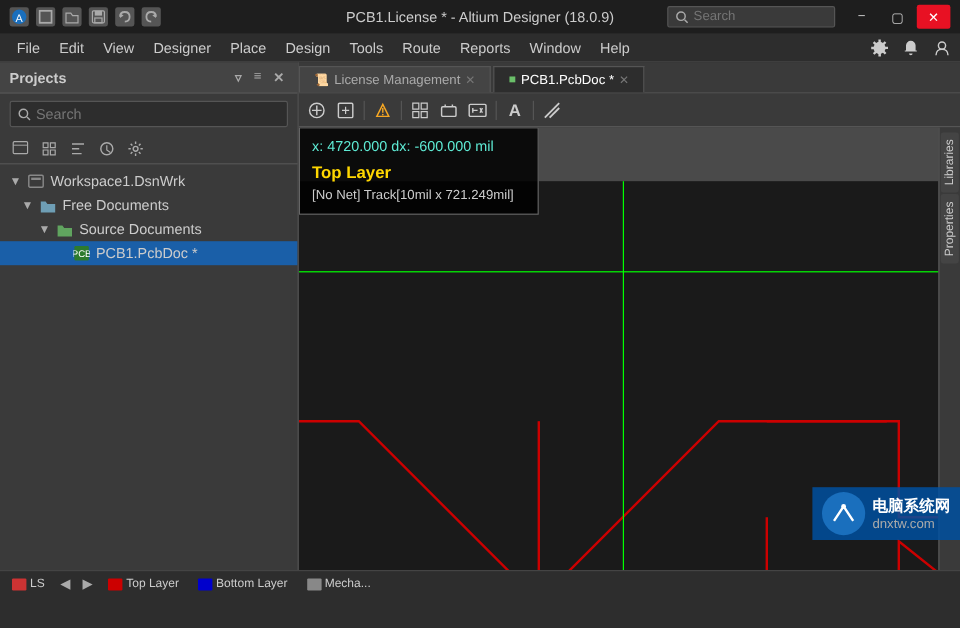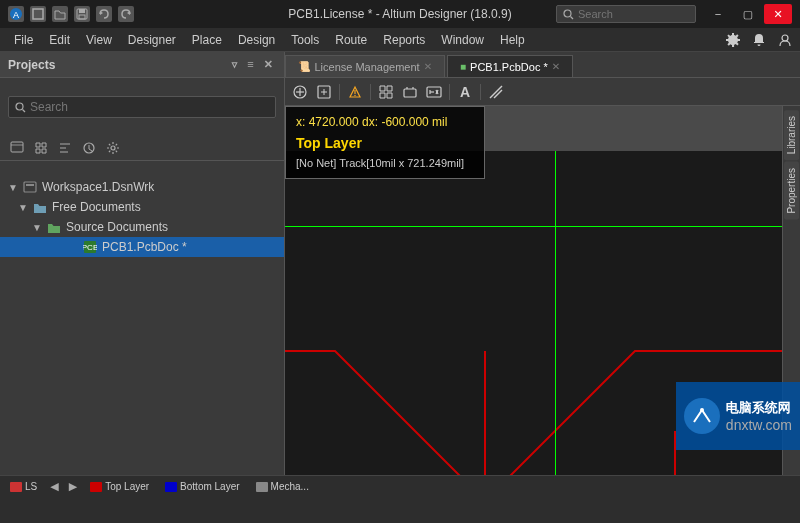--- a/index.html
+++ b/index.html
@@ -45,13 +45,12 @@
 
     
     .left-panel {
-      width: 285px;
+      width: 249px;
       background: #3a3a3a;
       border-right: 1px solid #555;
       display: flex;
       flex-direction: column;
       flex-shrink: 0;
-      gap: 12px;
     }
     .panel-header {
       height: 26px;

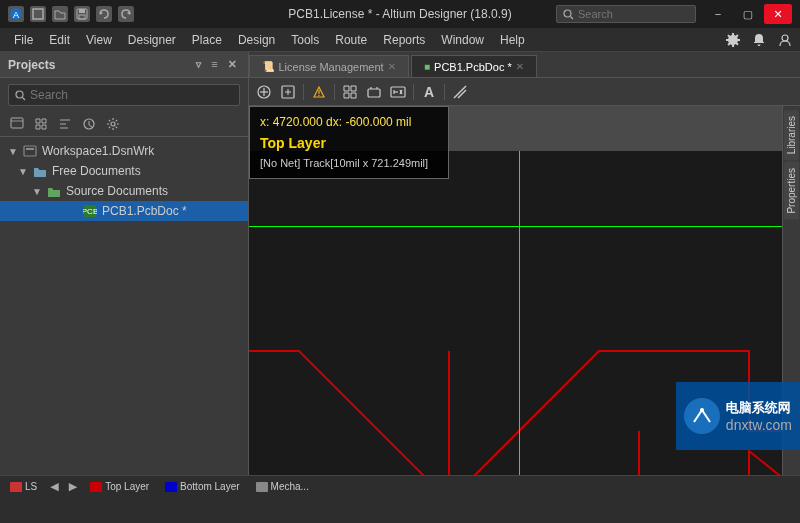--- a/index.html
+++ b/index.html
@@ -116,7 +116,7 @@
       z-index: 10;
       min-width: 200px;
     }
-    .tooltip-coords { color: #fde047; font-size: 12px; }
+    .tooltip-coords { color: #5eead4; font-size: 12px; }
     .tooltip-layer { color: #ffd700; font-size: 14px; font-weight: bold; }
     .tooltip-info { color: #ccc; font-size: 11px; }
 

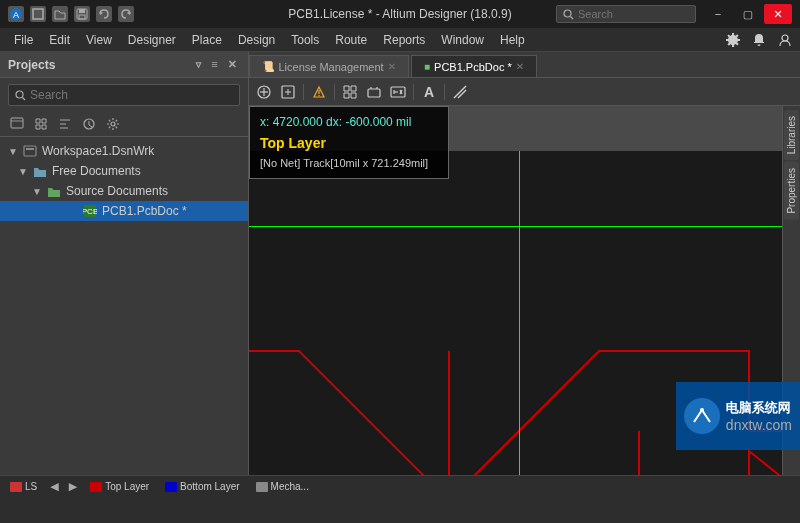--- a/index.html
+++ b/index.html
@@ -80,7 +80,7 @@
     .icon-workspace { color: #888; }
     .icon-folder { color: #7cb8d4; }
     .icon-source { color: #6abf69; }
-    .icon-pcb { color: #aaa; margin-left: 22px; }
+    .icon-pcb { color: #aaa; }
     .indent1 { padding-left: 18px; }
     .indent2 { padding-left: 32px; }
     .indent3 { padding-left: 46px; }

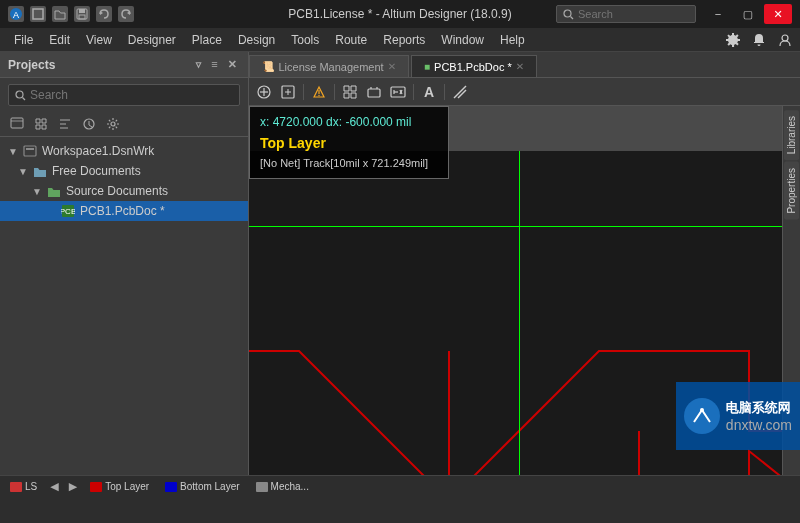--- a/index.html
+++ b/index.html
@@ -166,7 +166,7 @@
     .nav-btn { color: #aaa; font-size: 11px; cursor: pointer; padding: 0 3px; }
     .watermark {
       position: absolute; bottom: 25px; right: 0; background: rgba(0,80,160,0.85);
-      padding: 16px 8px; display: flex; align-items: center; gap: 6px;
+      padding: 4px 8px; display: flex; align-items: center; gap: 6px;
     }
     .watermark-text { color: #fff; font-size: 13px; font-weight: bold; }
     .watermark-sub { color: #aaa; font-size: 14px; }

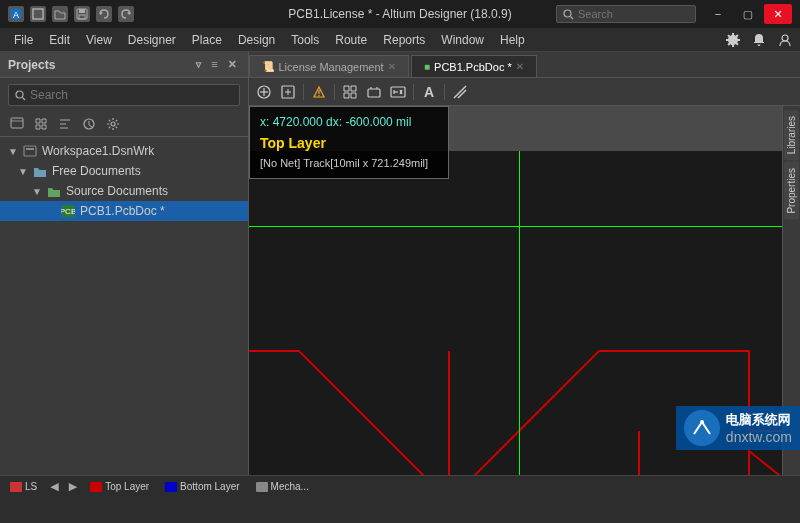--- a/index.html
+++ b/index.html
@@ -169,7 +169,7 @@
       padding: 4px 8px; display: flex; align-items: center; gap: 6px;
     }
     .watermark-text { color: #fff; font-size: 13px; font-weight: bold; }
-    .watermark-sub { color: #aaa; font-size: 14px; }
+    .watermark-sub { color: #aaa; font-size: 11px; }
 
     
     .canvas-toolbar {

